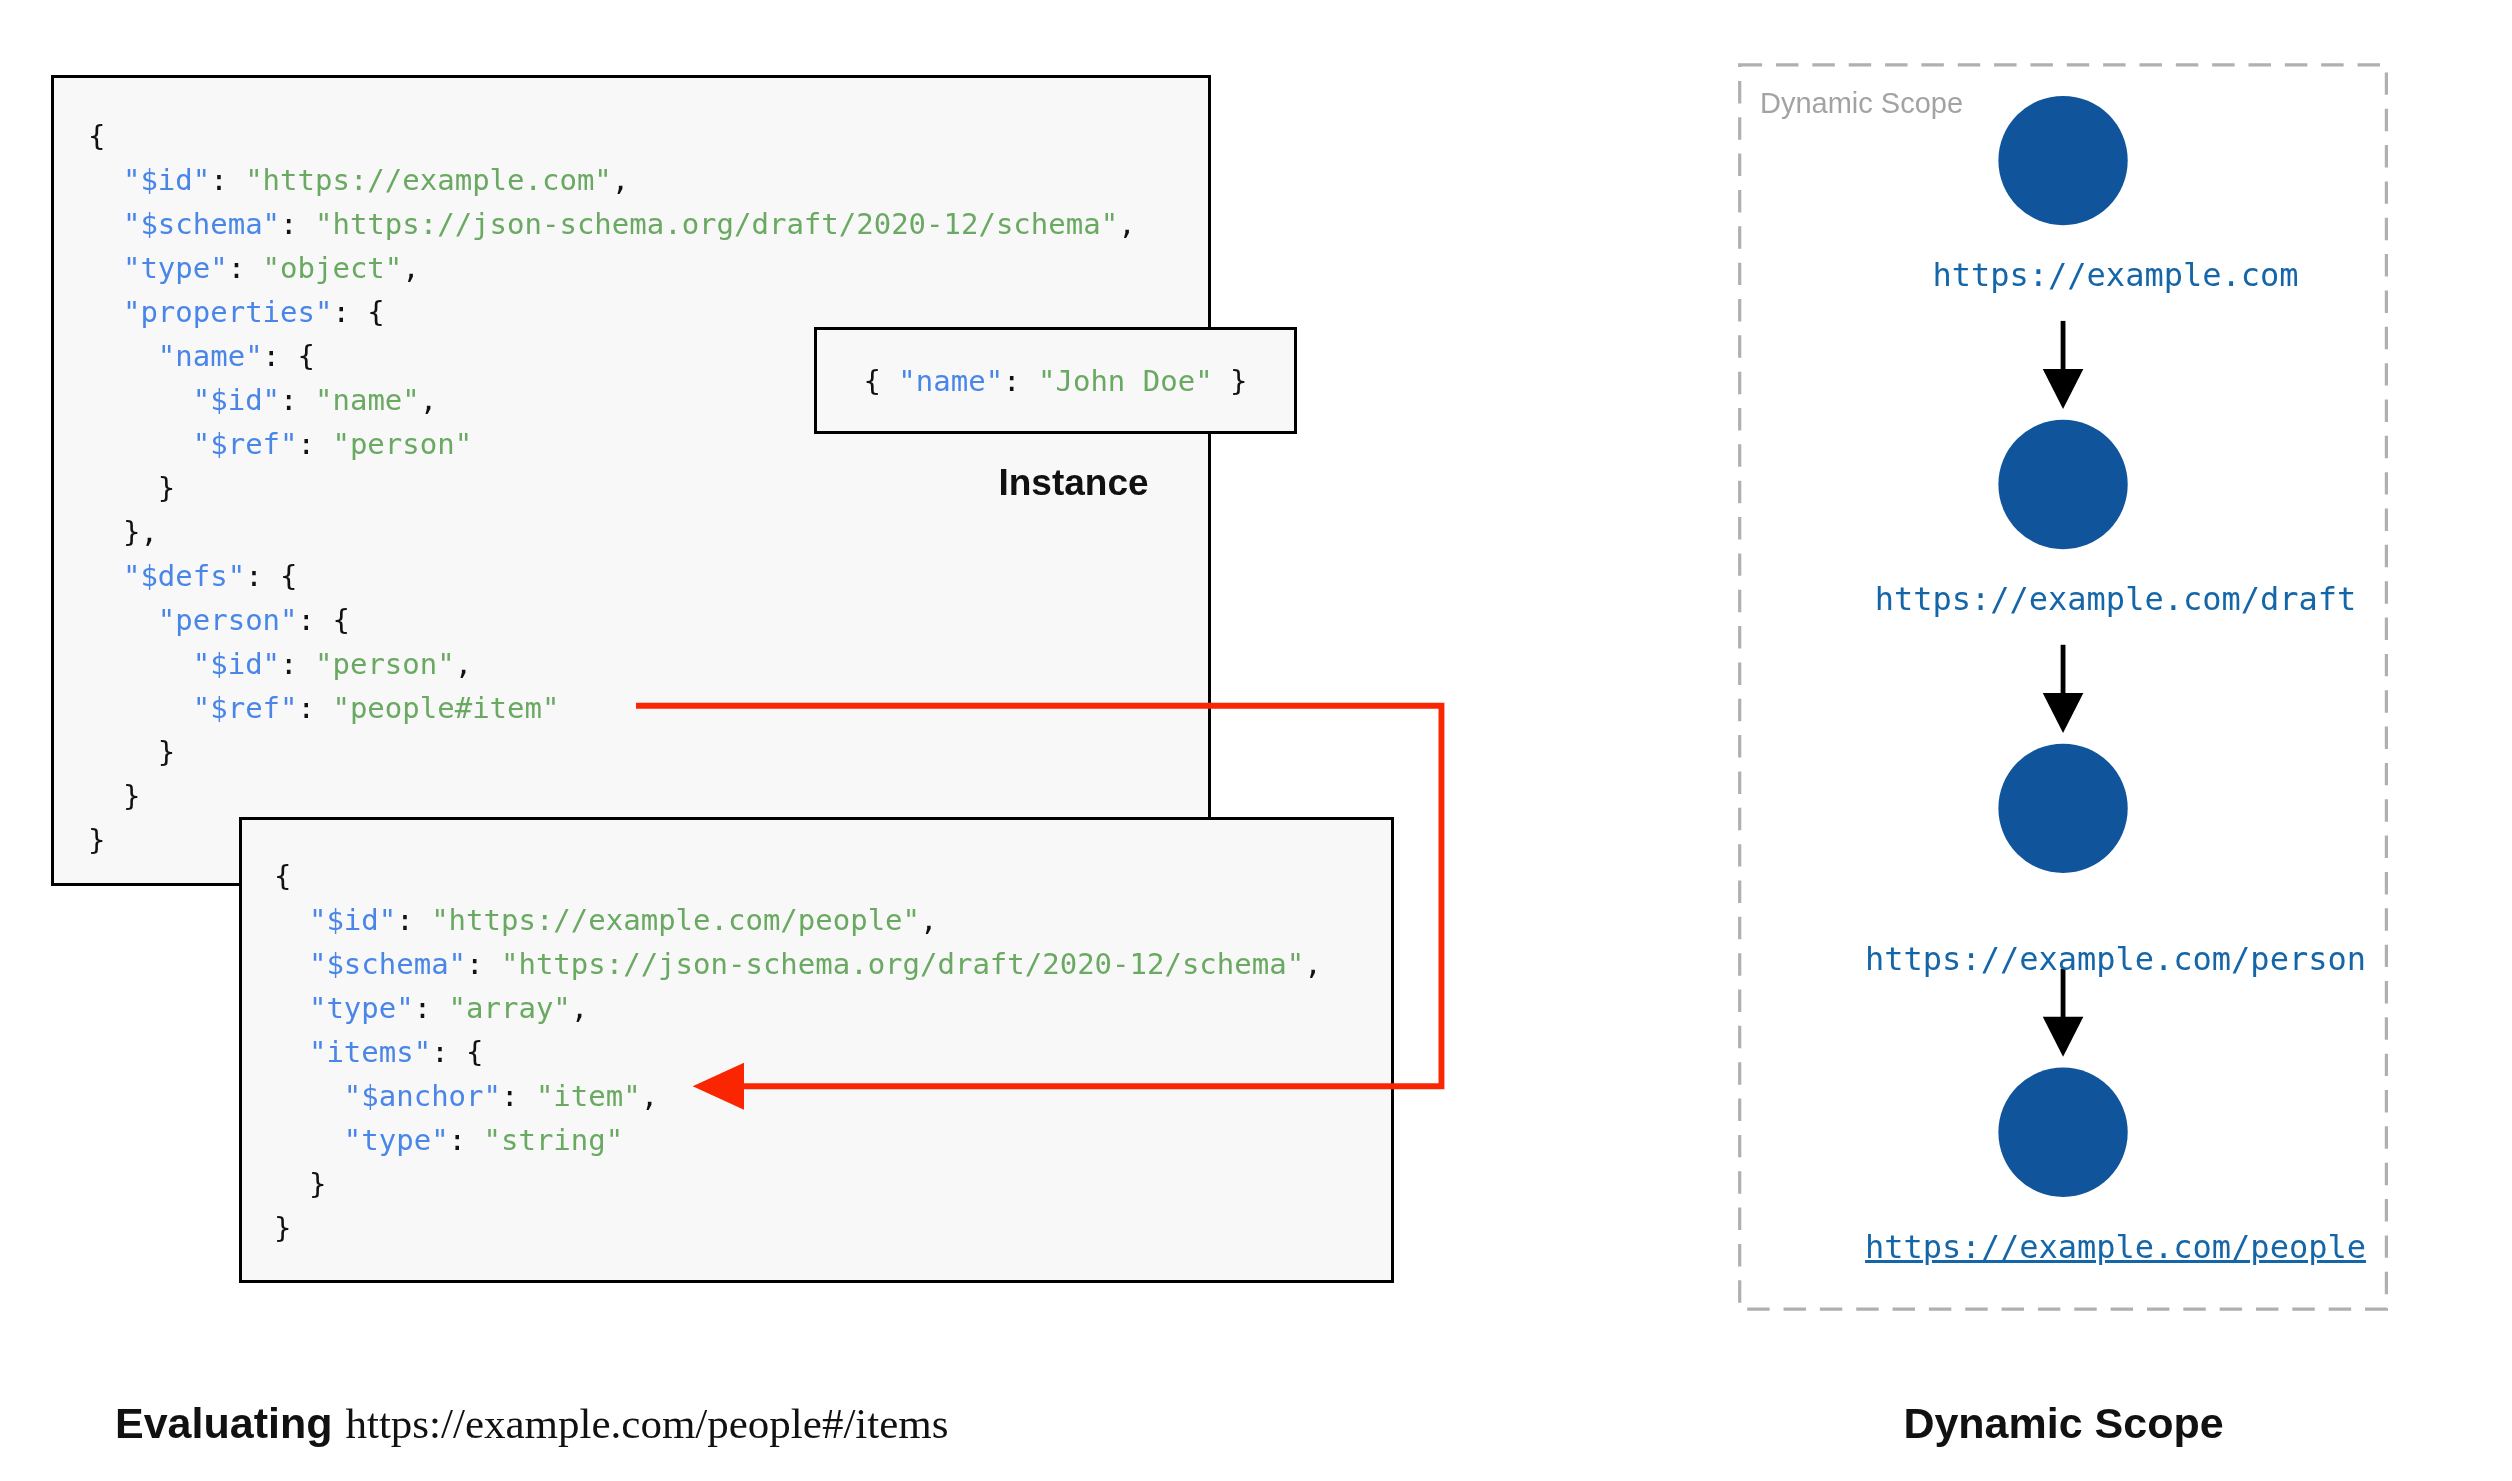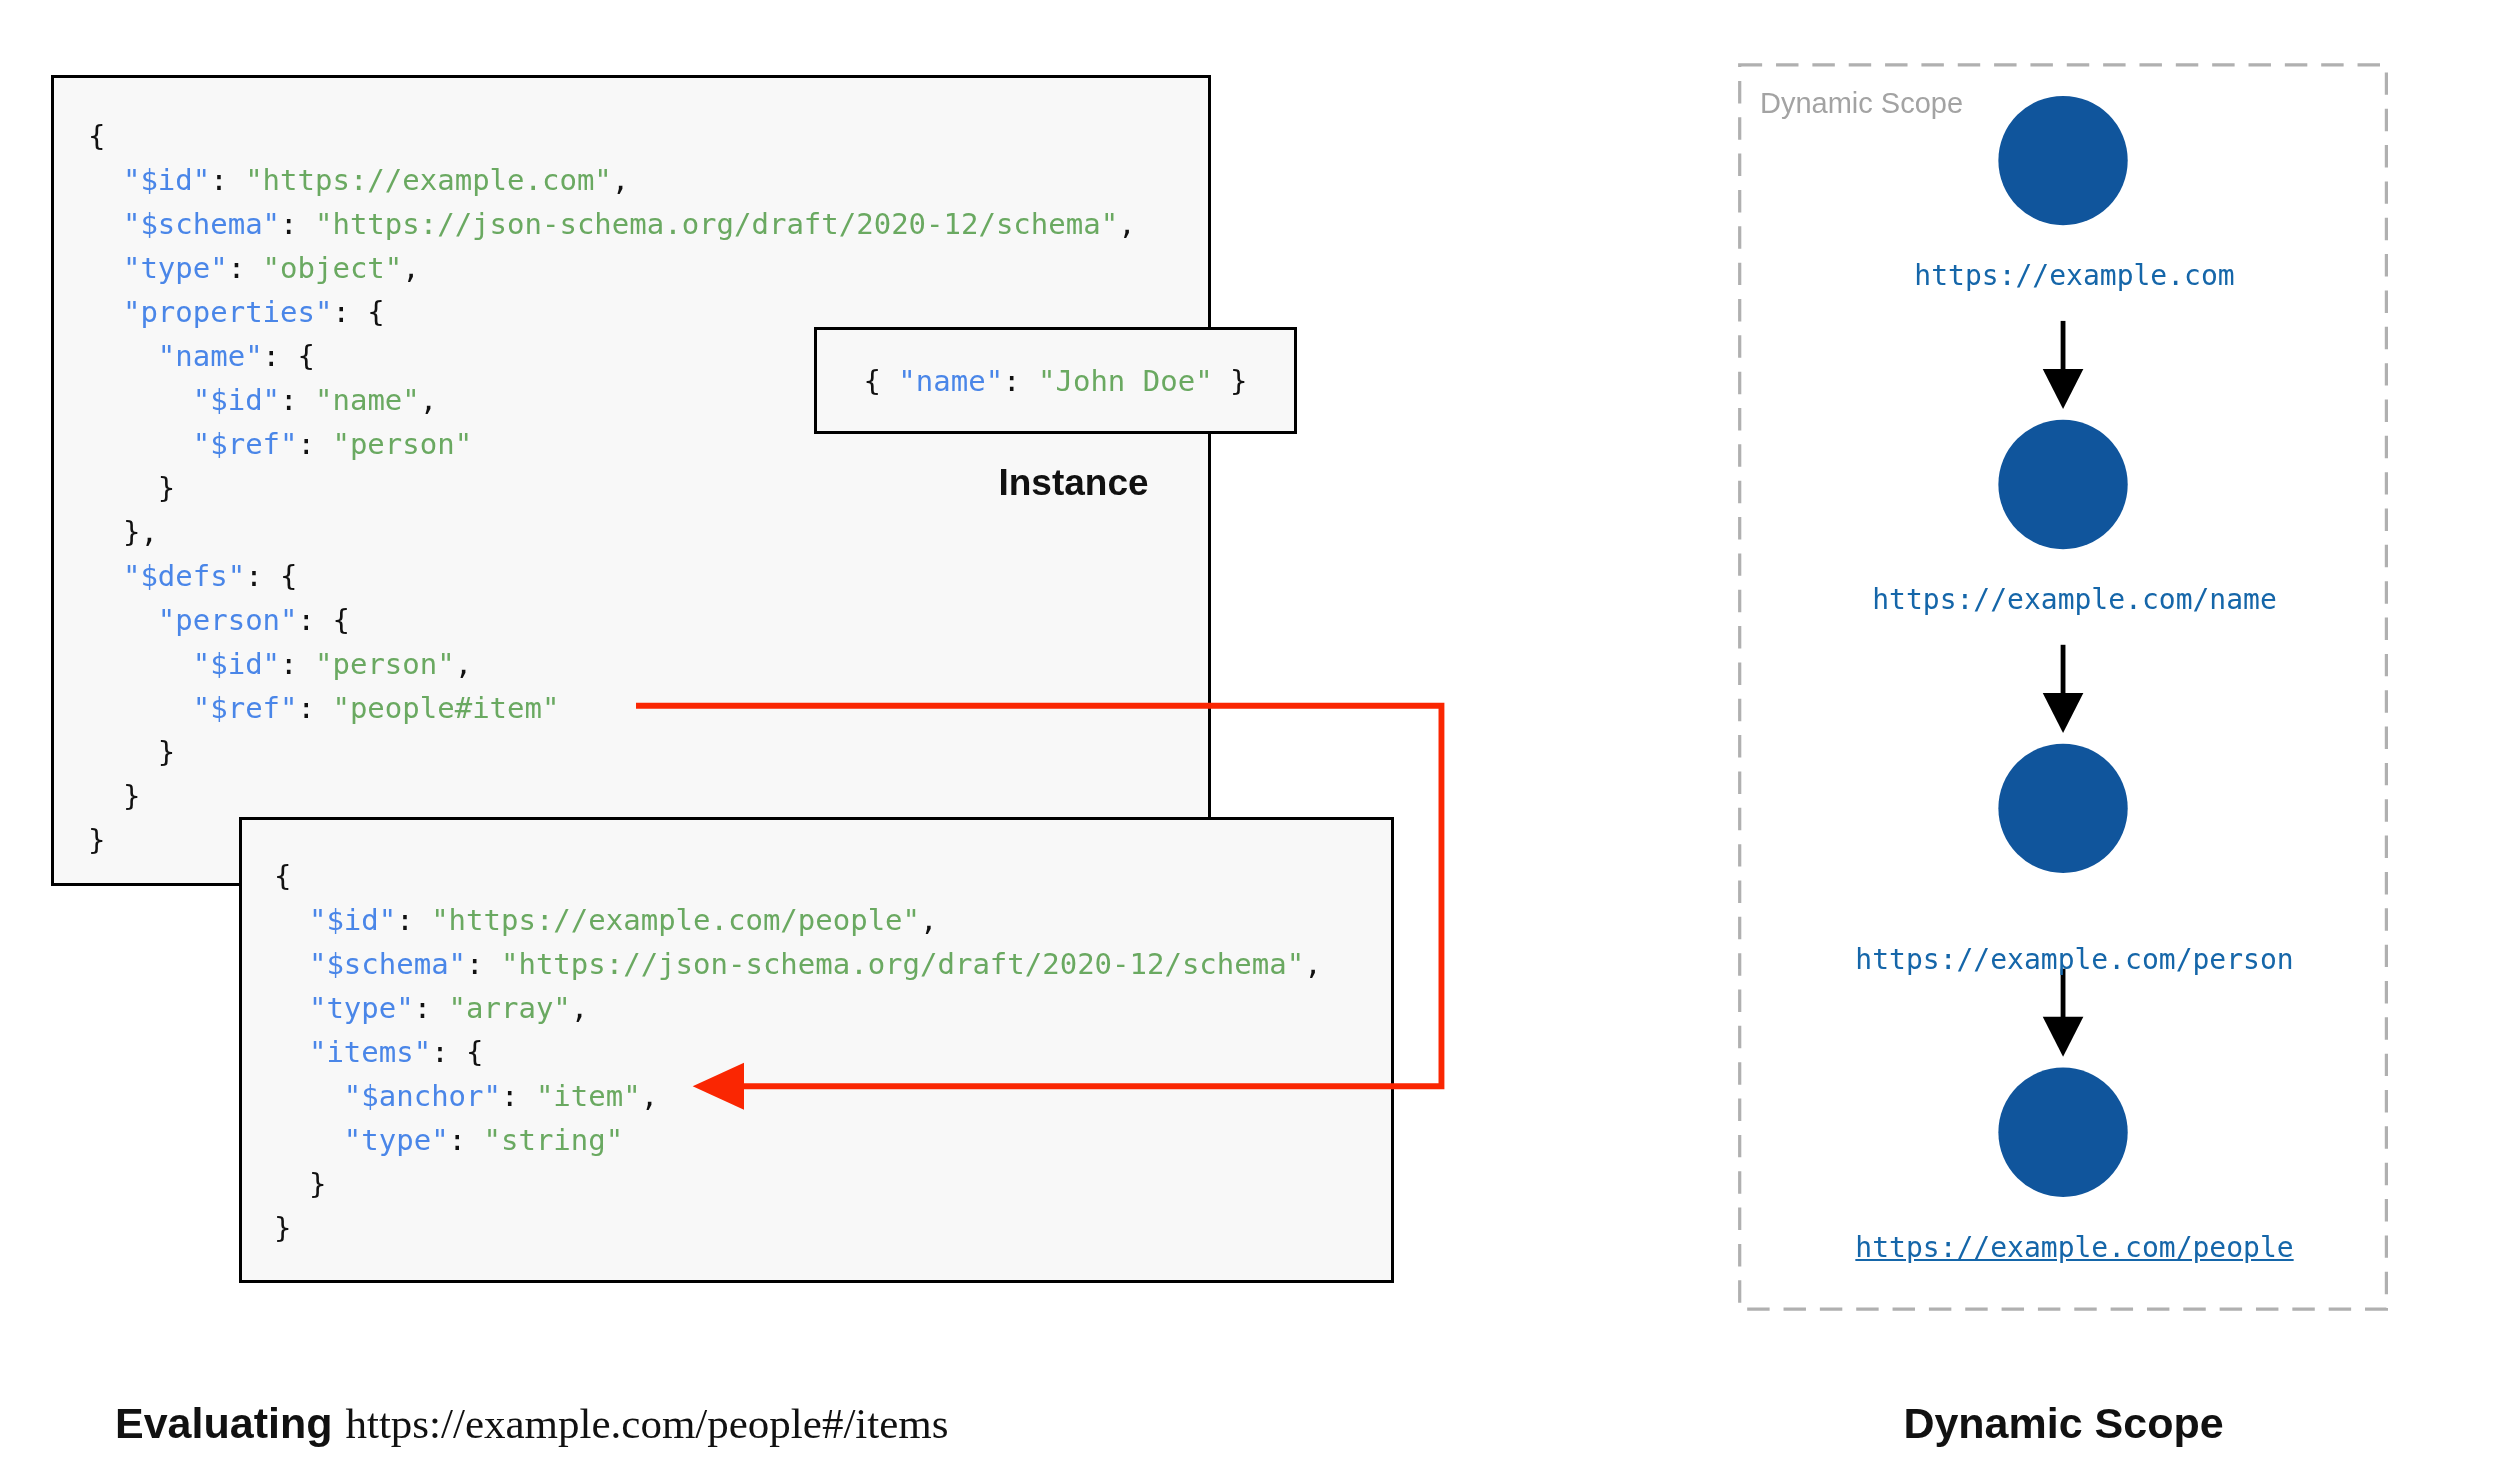--- a/index.html
+++ b/index.html
@@ -44,8 +44,8 @@
     color:var(--watermark_gray);z-index:5;
   }
   .scope-url{
-    position:absolute;left:1751px;width:647px;text-align:center;
-    font-family:"DejaVu Sans Mono",monospace;font-size:28px;line-height:43px;
+    position:absolute;left:1792px;width:647px;text-align:center;
+    font-family:"DejaVu Sans Mono",monospace;font-size:32px;line-height:43px;
     color:var(--url_blue);z-index:5;
   }
   #url-1{top:254px;}

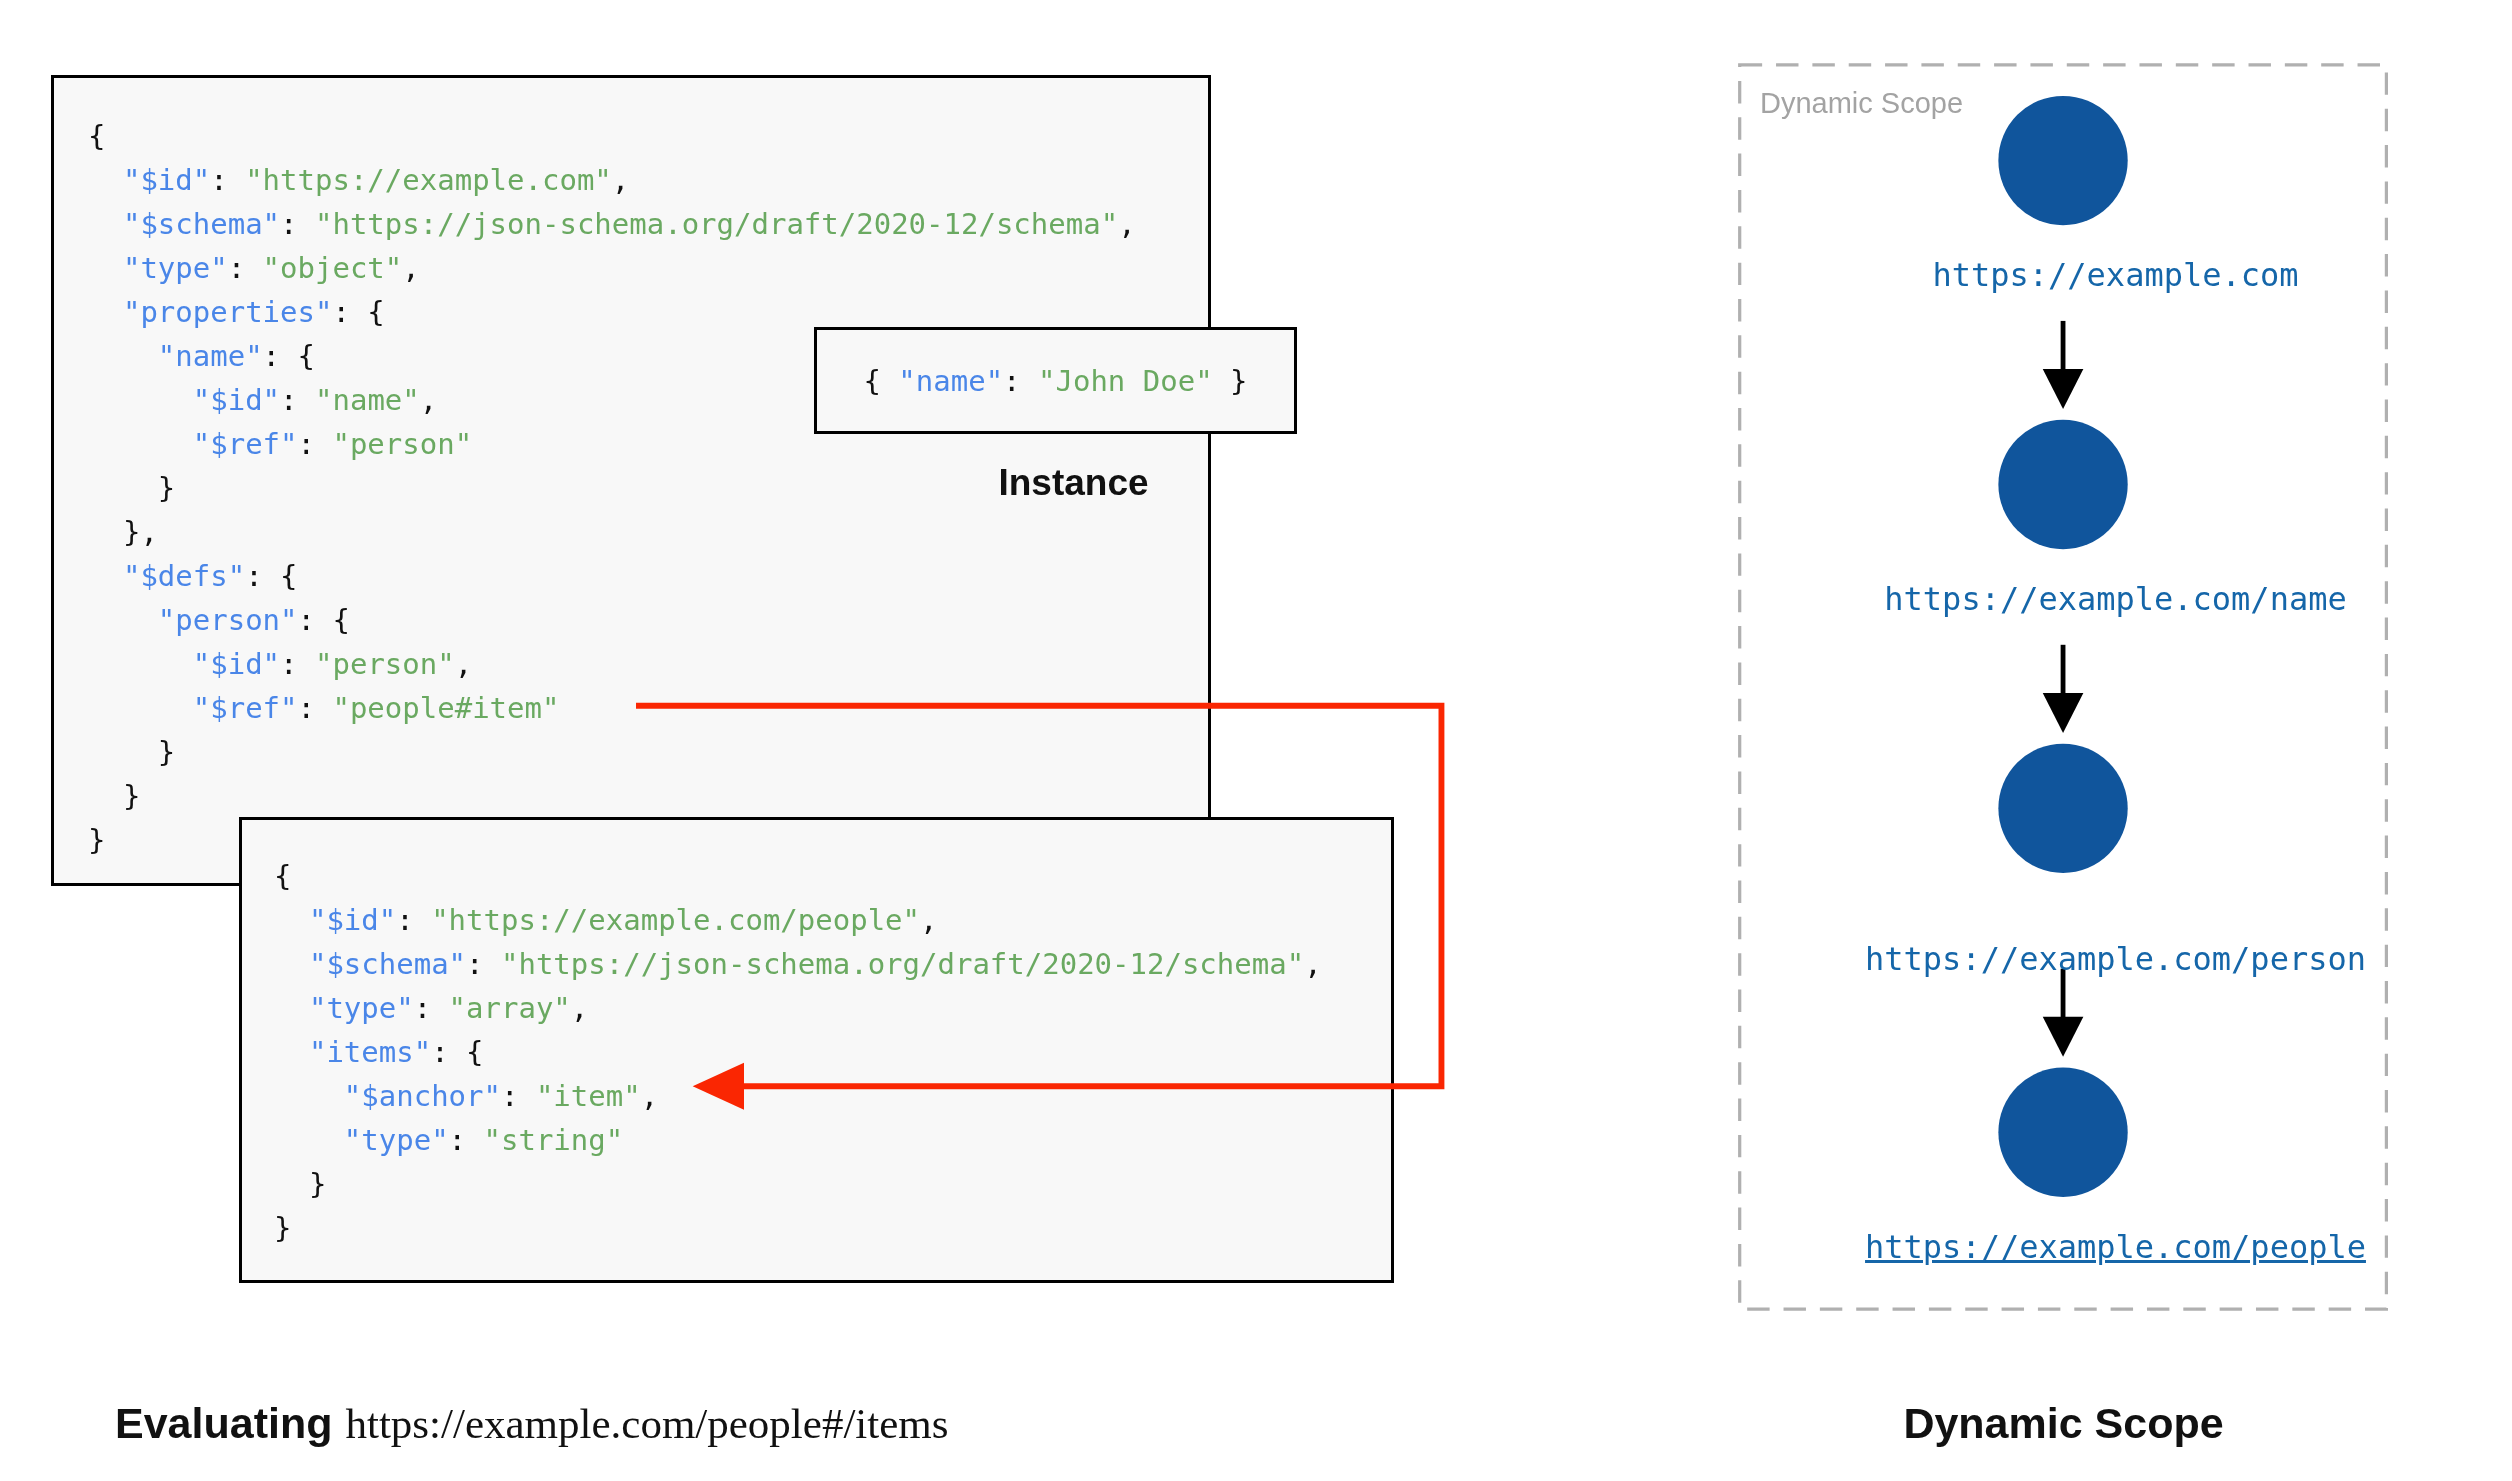--- a/index.html
+++ b/index.html
@@ -101,7 +101,7 @@
 
 <div id="scope-watermark">Dynamic Scope</div>
 <div class="scope-url" id="url-1">https://example.com</div>
-<div class="scope-url" id="url-2">https://example.com/name</div>
+<div class="scope-url" id="url-2">https://example.com/draft</div>
 <div class="scope-url" id="url-3">https://example.com/person</div>
 <div class="scope-url" id="url-4">https://example.com/people</div>
 

